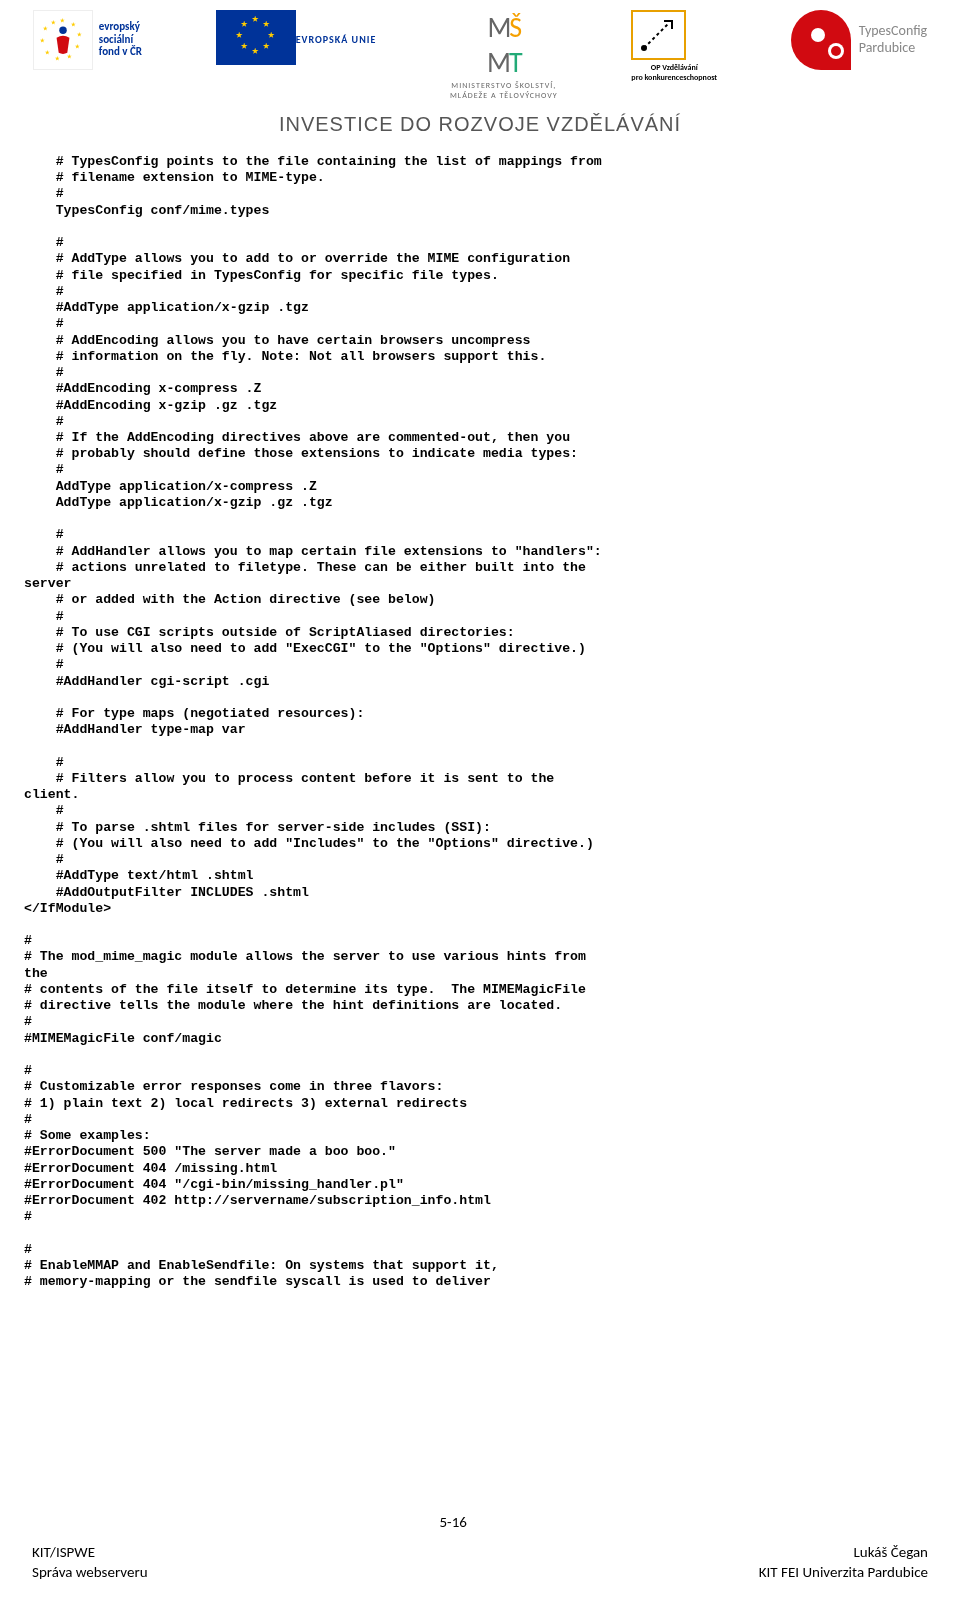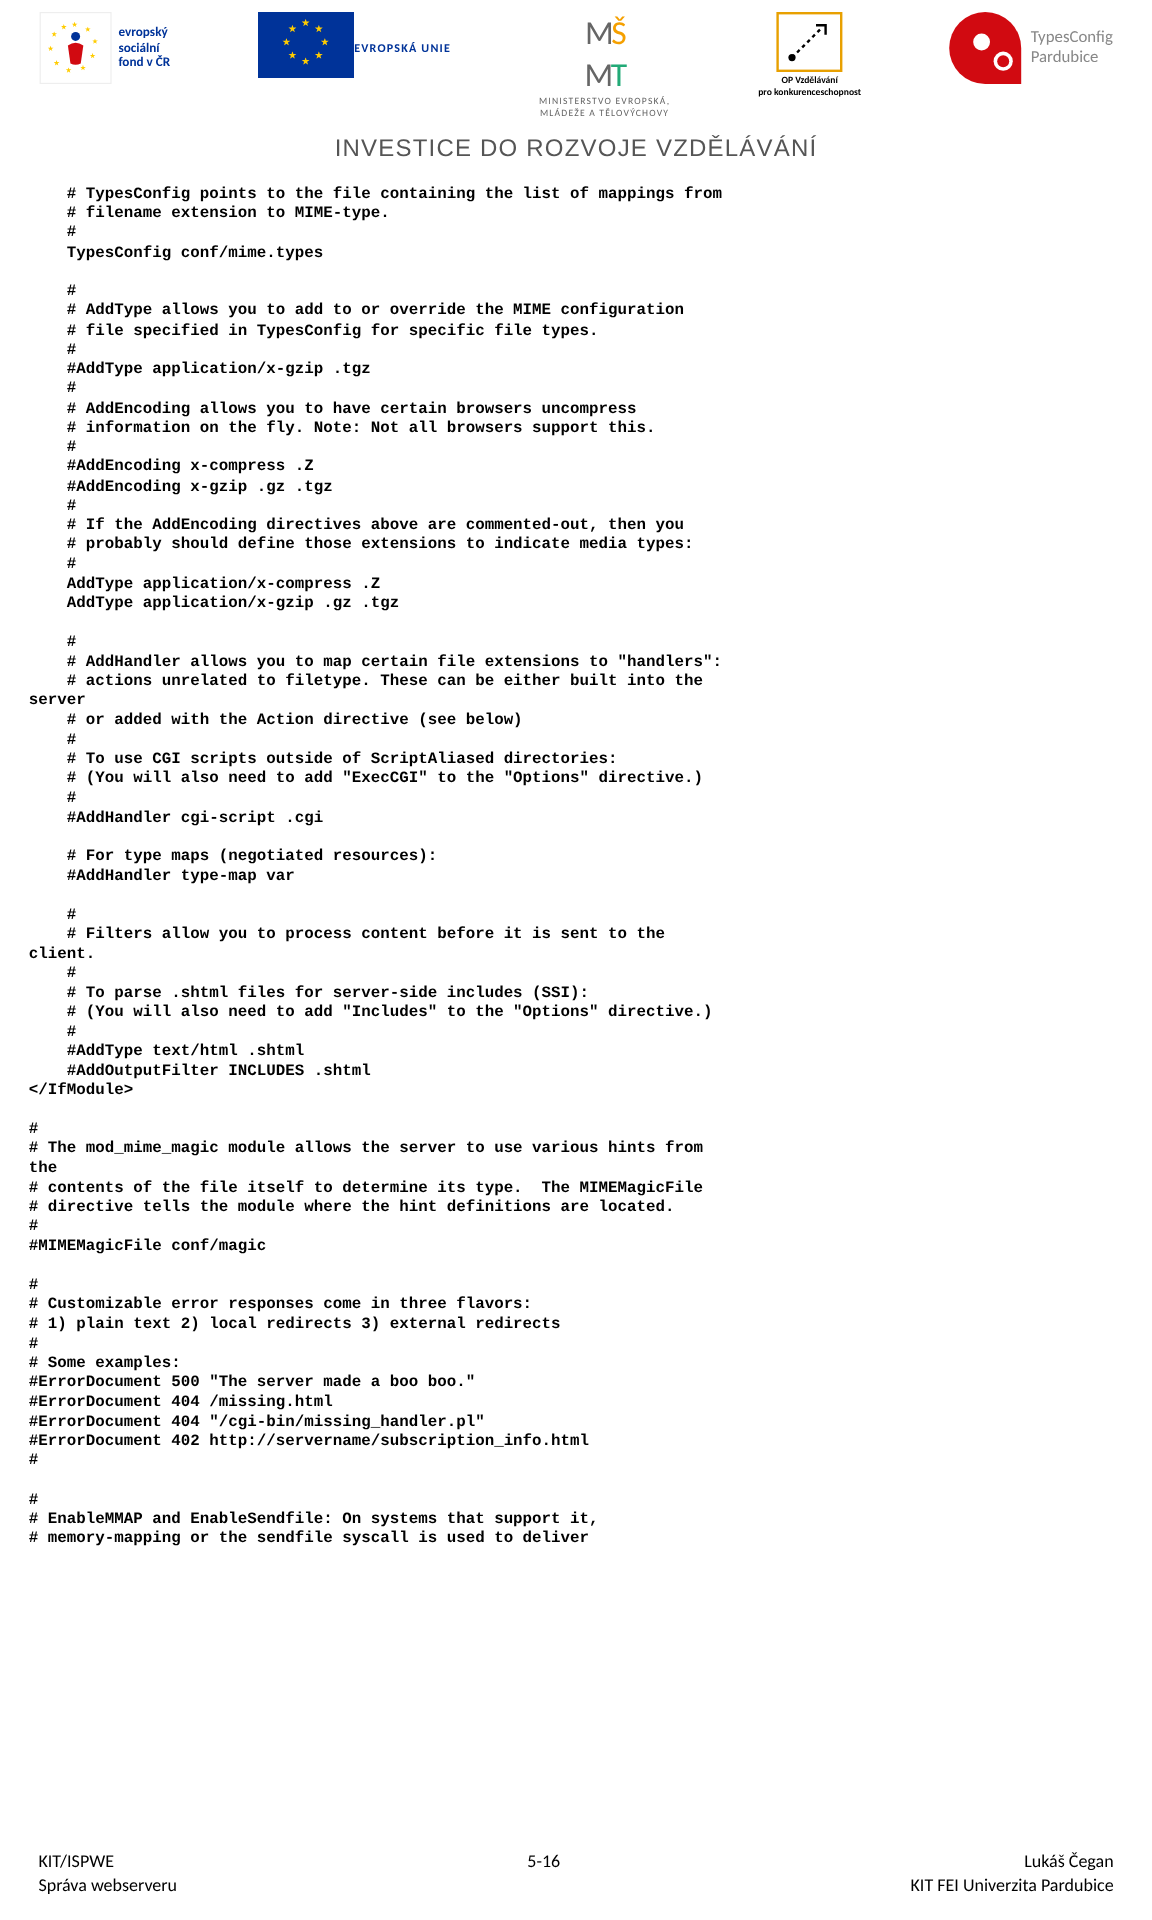--- a/index.html
+++ b/index.html
@@ -19,7 +19,7 @@
     height: 105px;
     gap: 48px;
   }
-  .logo { display: flex; flex-direction: column; align-items: center; font-size: 9px; }
+  .logo { display: flex; flex-direction: column; font-size: 9px; }
   .esf-logo { display: flex; align-items: center; gap: 6px; }
   .esf-stars {
     width: 60px; height: 60px; background: #fff; border: 1px solid #eee;

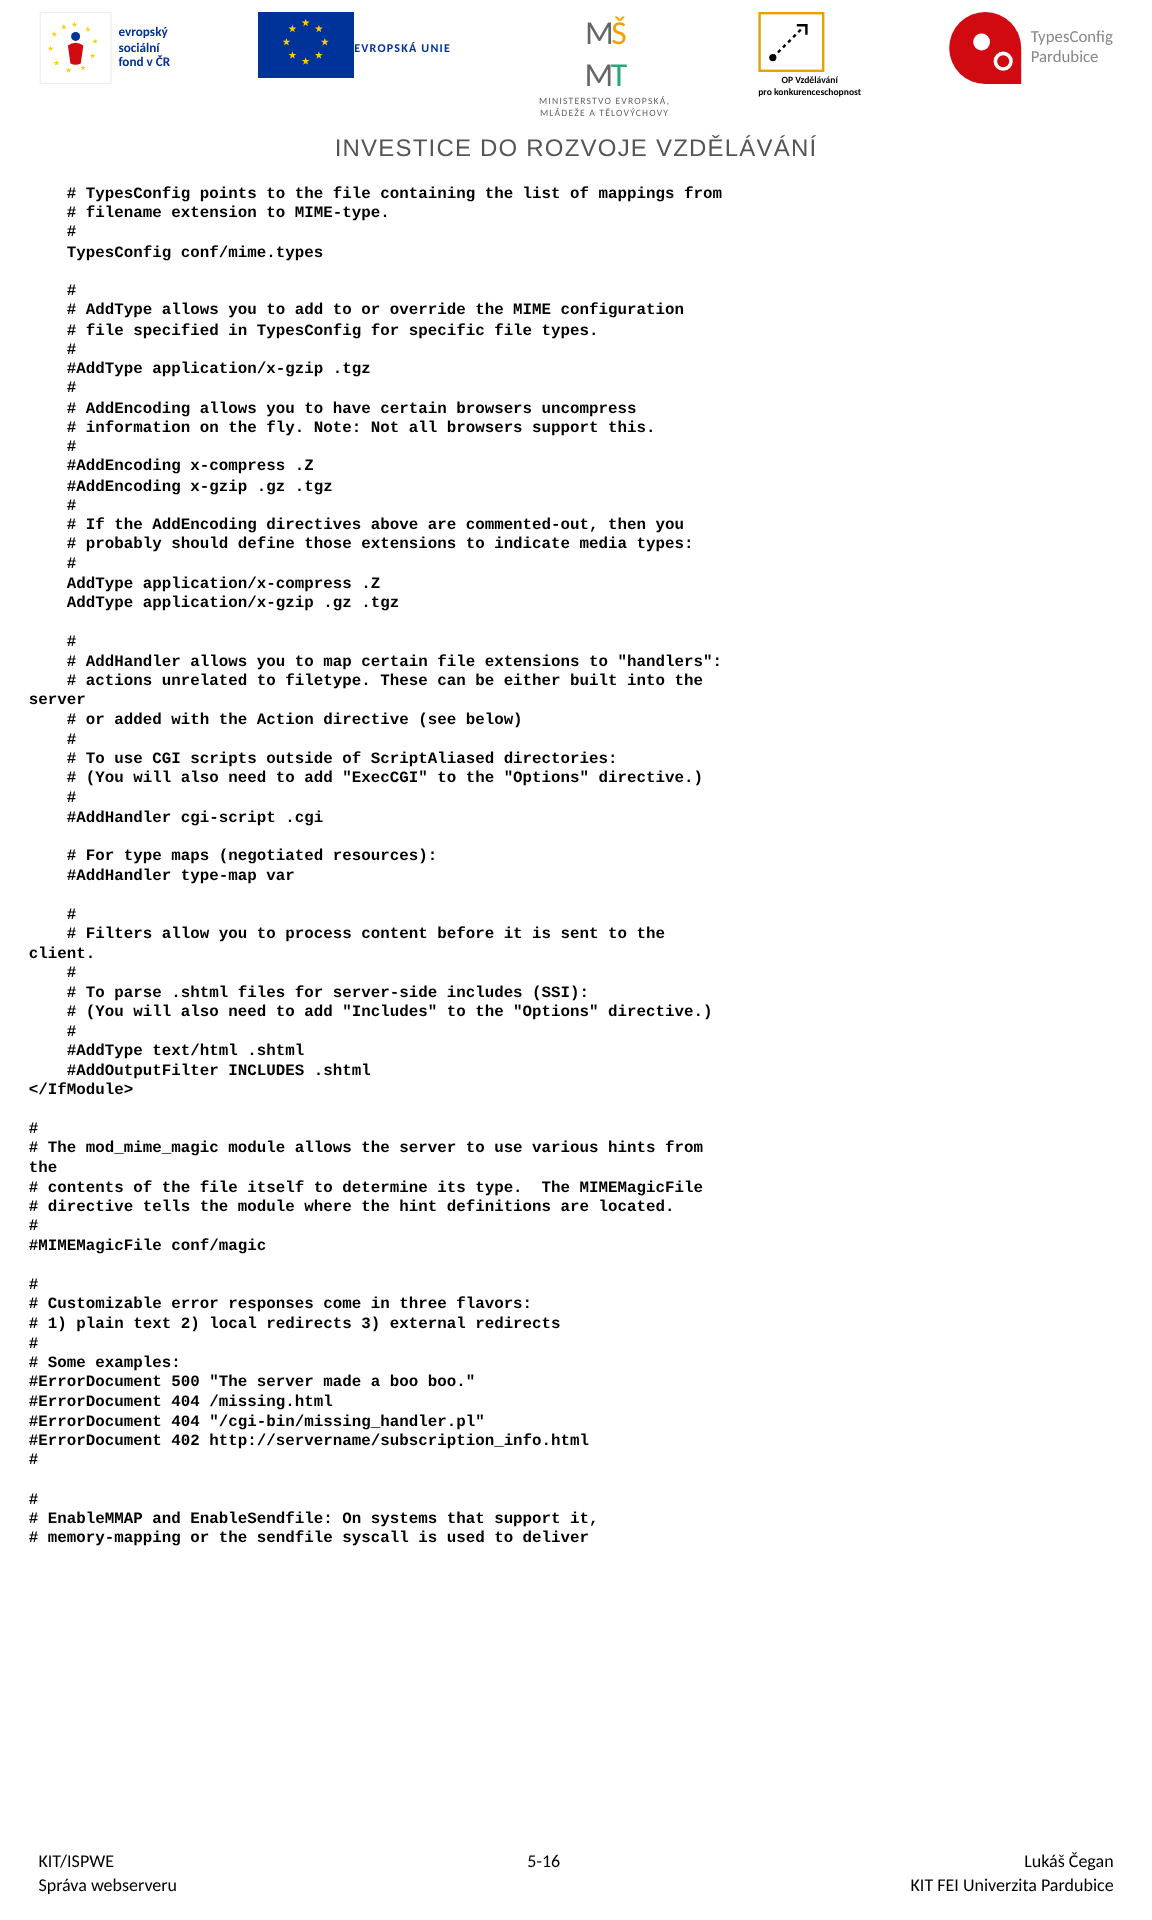--- a/index.html
+++ b/index.html
@@ -144,7 +144,7 @@
       <span style="color:#666">M</span><span style="color:#2a7">T</span>
     </div>
     <div class="msmt-text">
-      <span>MINISTERSTVO EVROPSKÁ,</span><br>
+      <span>MINISTERSTVO ŠKOLSTVÍ,</span><br>
       <span>MLÁDEŽE A TĚLOVÝCHOVY</span>
     </div>
   </div>

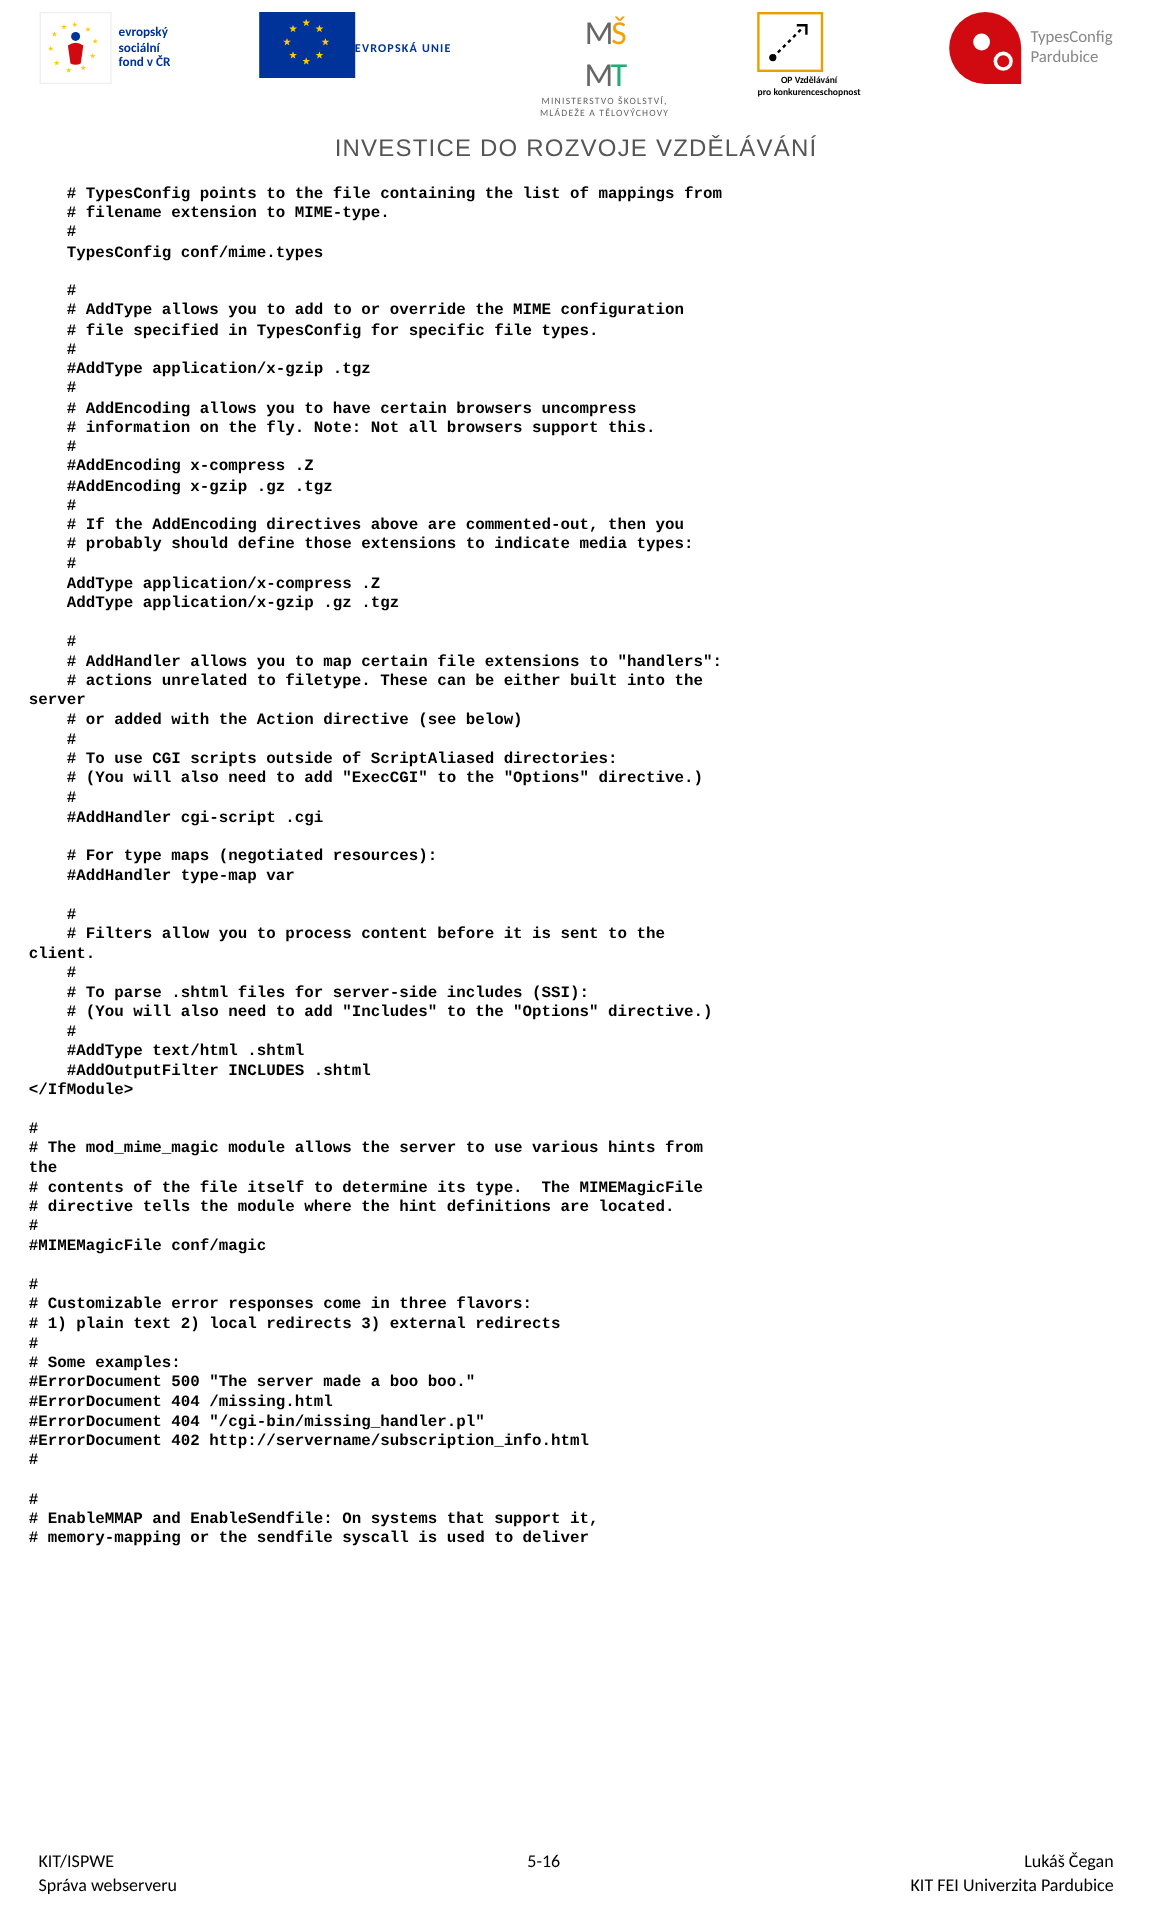--- a/index.html
+++ b/index.html
@@ -77,7 +77,7 @@
     font-size: 15px;
     color: #000;
   }
-  .footer .left, .footer .right { line-height: 1.3; }
+  .footer .left, .footer .right { line-height: 1.3; margin-top: 30px; }
   .footer .right { text-align: right; }
   .footer .center { text-align: center; }
   .star-ring { position: relative; width: 40px; height: 40px; }

